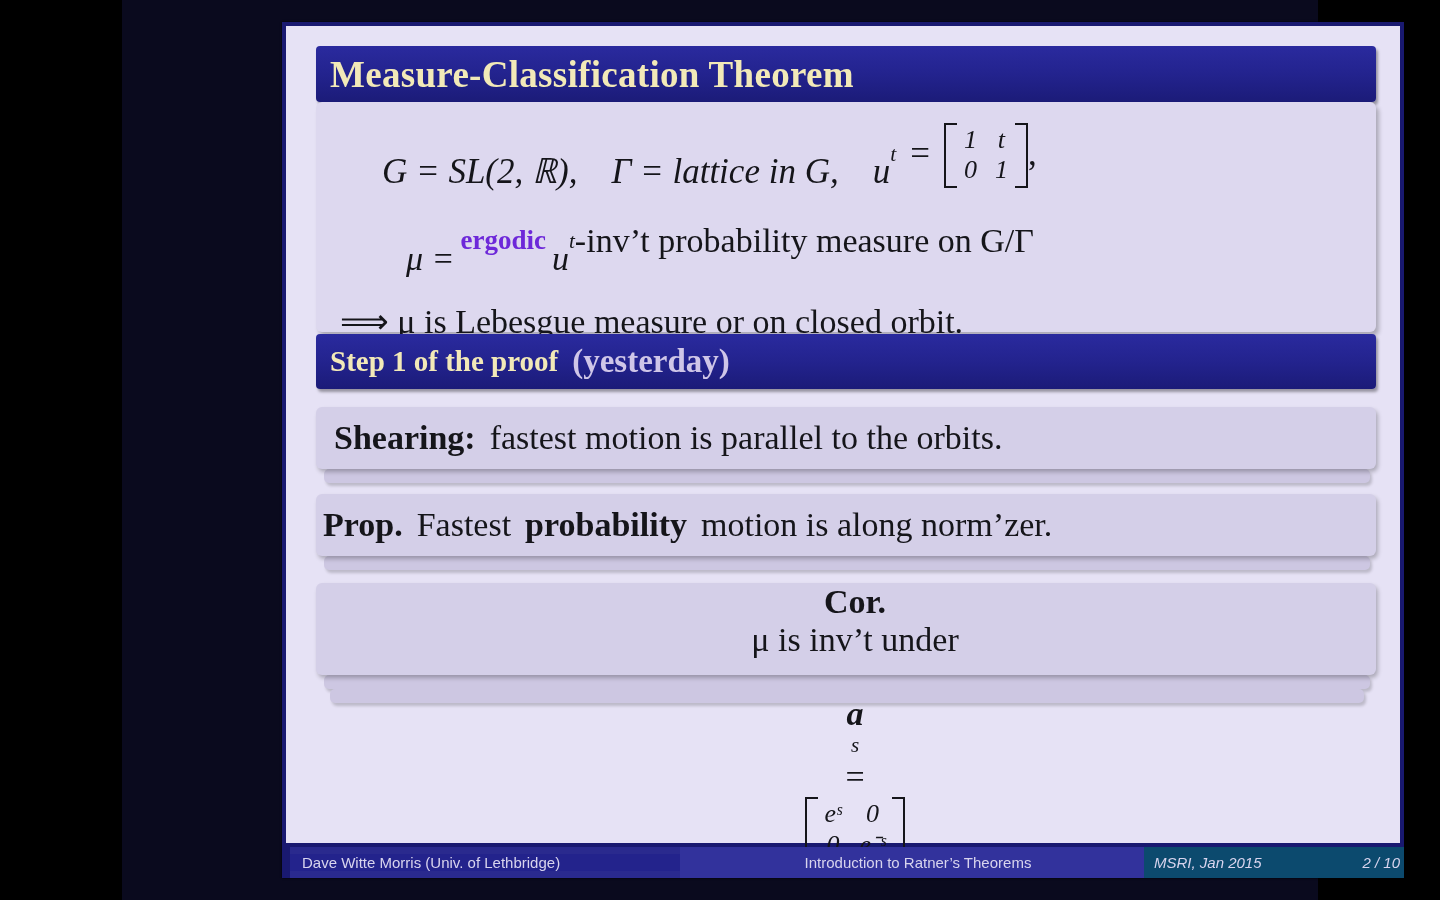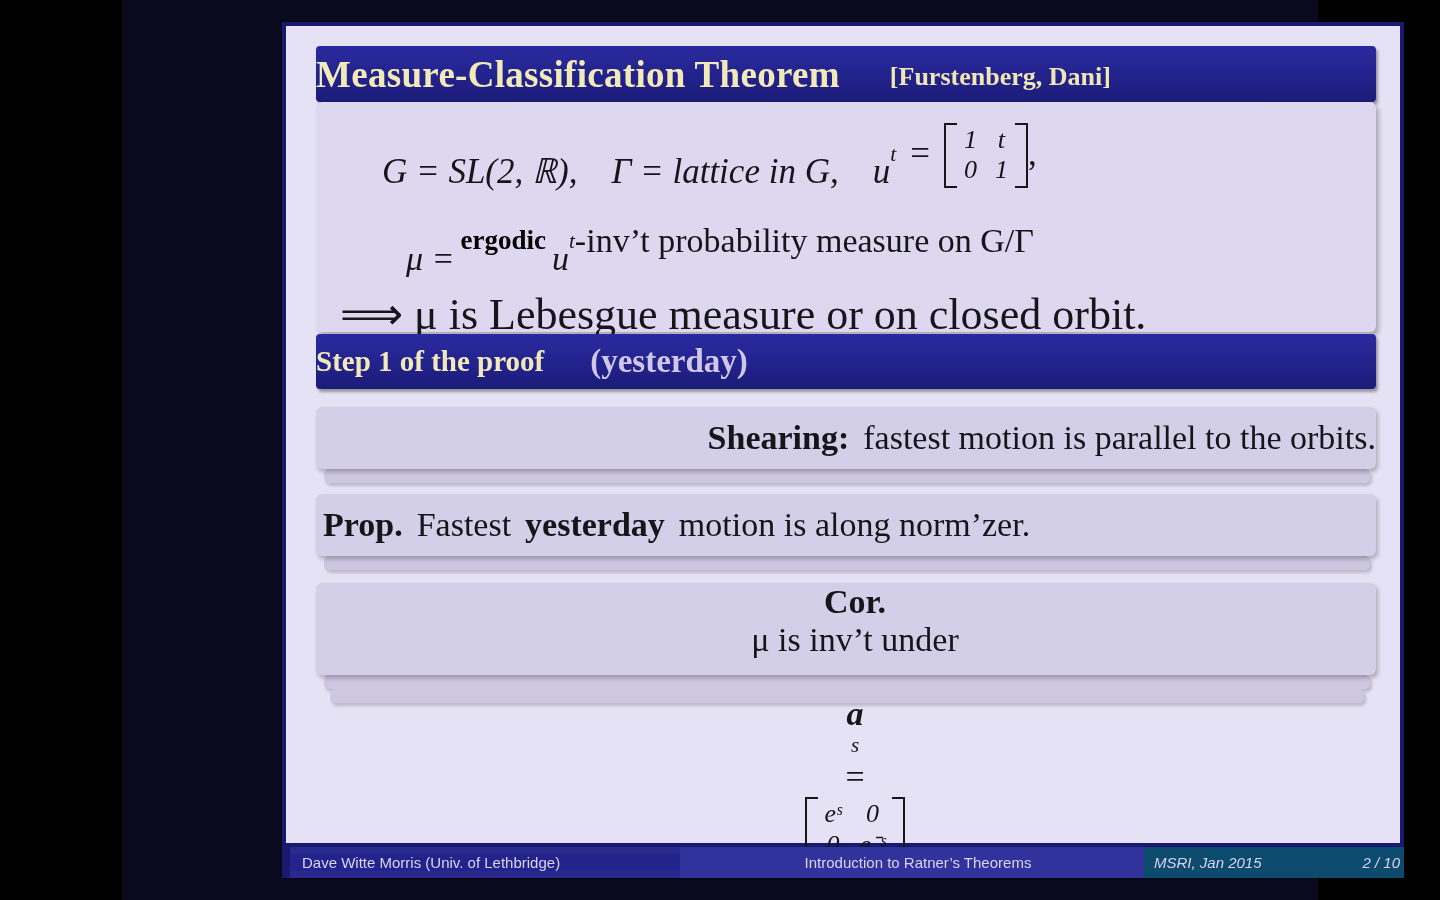--- a/index.html
+++ b/index.html
@@ -54,8 +54,8 @@
     color: #f0e8b0;
     display: flex;
     align-items: center;
+    padding-left: 14px;
     box-sizing: border-box;
-    gap: 32px;
   }
   .bar .main-title {
     font-weight: bold;

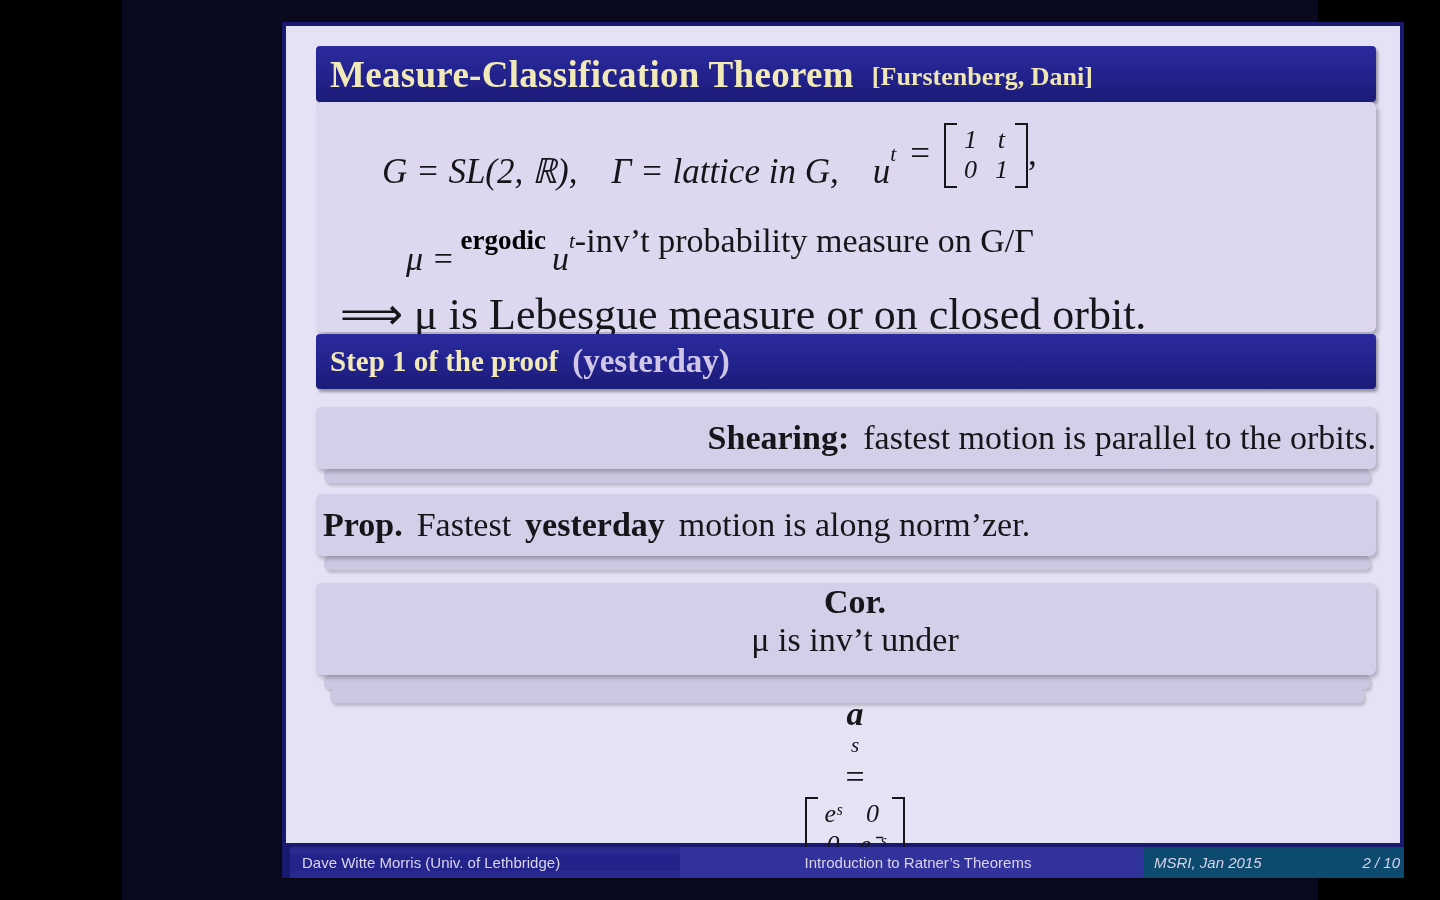--- a/index.html
+++ b/index.html
@@ -217,7 +217,6 @@
 
         <div class="bar" id="theorem-bar">
           <span class="main-title">Measure-Classification Theorem</span>
-          <span class="sub-title">[Furstenberg, Dani]</span>
         </div>
 
         <div class="panel" id="theorem-panel">

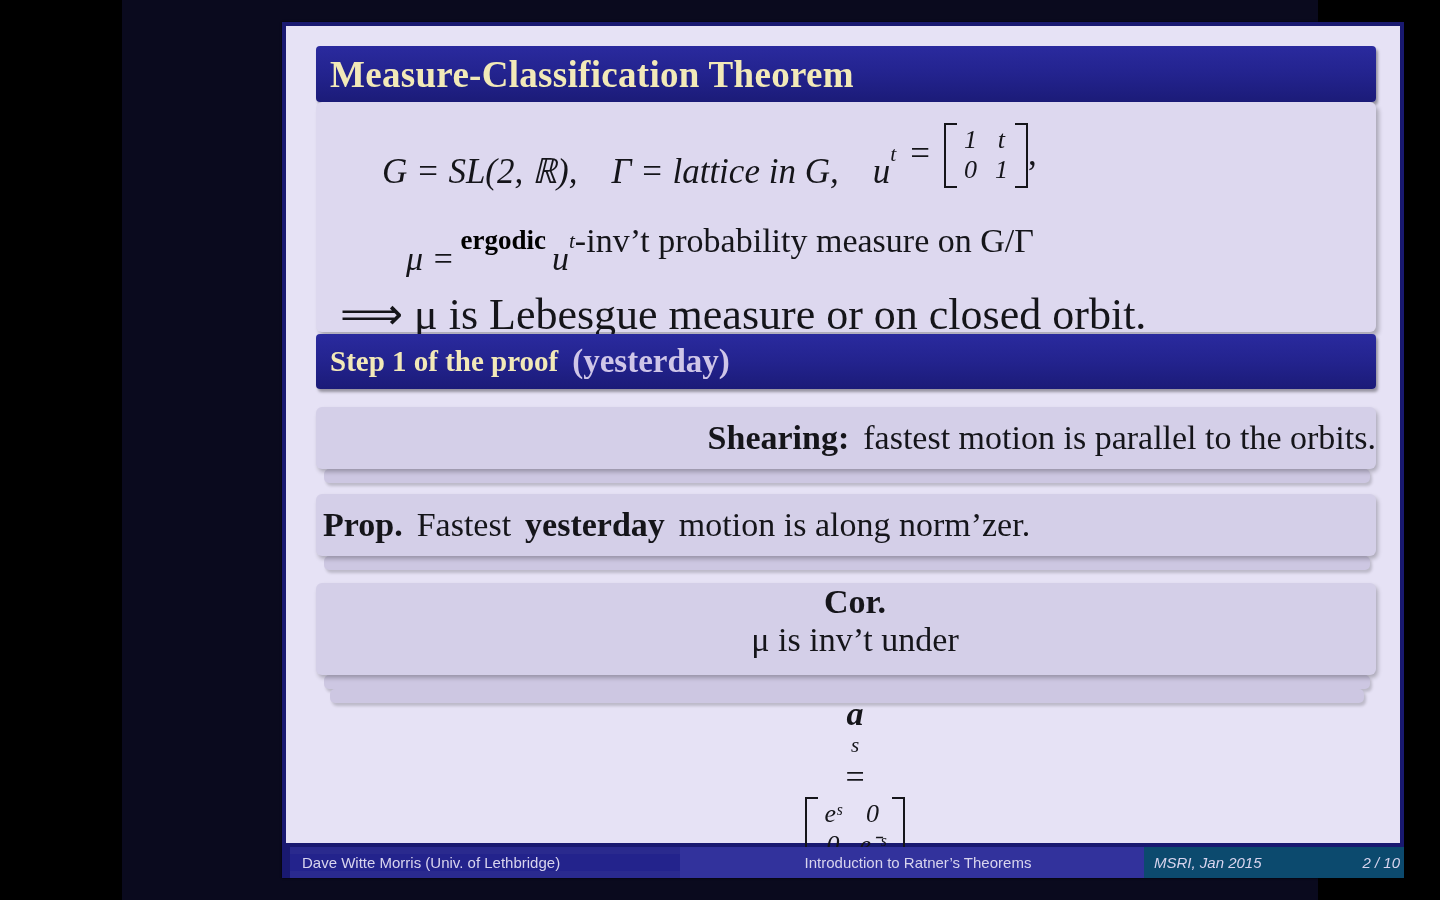--- a/index.html
+++ b/index.html
@@ -116,7 +116,7 @@
   .l2 { margin-top: 14px; padding-left: 72px; font-size: 34px;}
   .l3 { margin-top: 16px; padding-left: 6px; font-size: 44px;}
   .it { font-style: italic; margin-top: 36px; }
-  .ergodic { color: #000000; font-size: 27px; font-style: normal; margin: 0 6px; }
+  .ergodic { color: #6d28d9; font-size: 27px; font-style: normal; margin: 0 6px; }
   .sp { display: inline-block; width: 34px; }
   .sp-s { display: inline-block; width: 14px; }
   .sup {

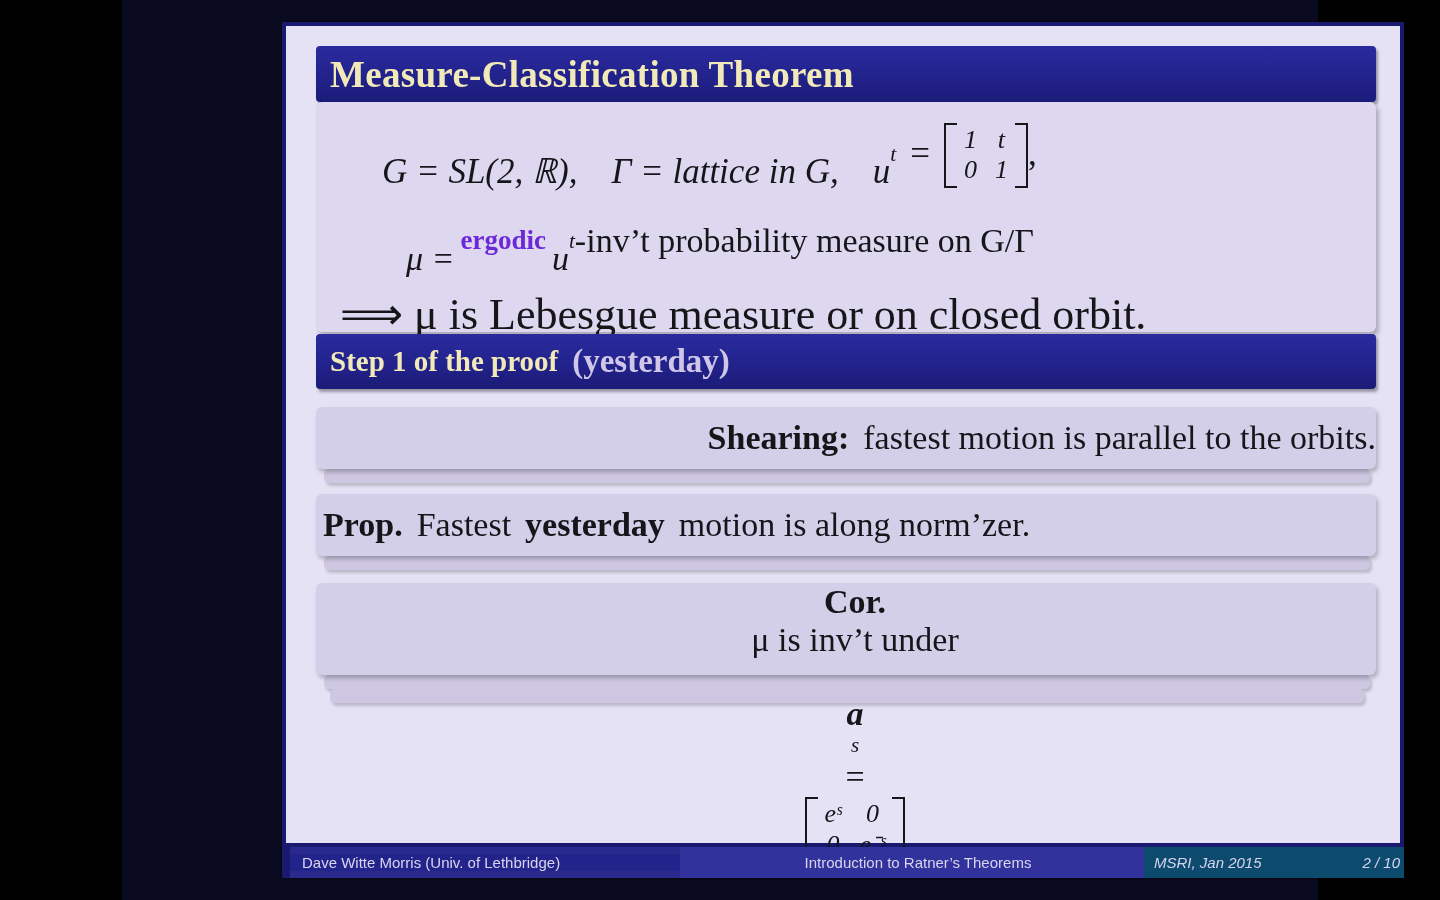--- a/index.html
+++ b/index.html
@@ -114,7 +114,7 @@
   }
   .l1 { margin-top: 8px; padding-left: 48px; }
   .l2 { margin-top: 14px; padding-left: 72px; font-size: 34px;}
-  .l3 { margin-top: 16px; padding-left: 6px; font-size: 44px;}
+  .l3 { margin-top: 28px; padding-left: 6px; font-size: 34px;}
   .it { font-style: italic; margin-top: 36px; }
   .ergodic { color: #6d28d9; font-size: 27px; font-style: normal; margin: 0 6px; }
   .sp { display: inline-block; width: 34px; }

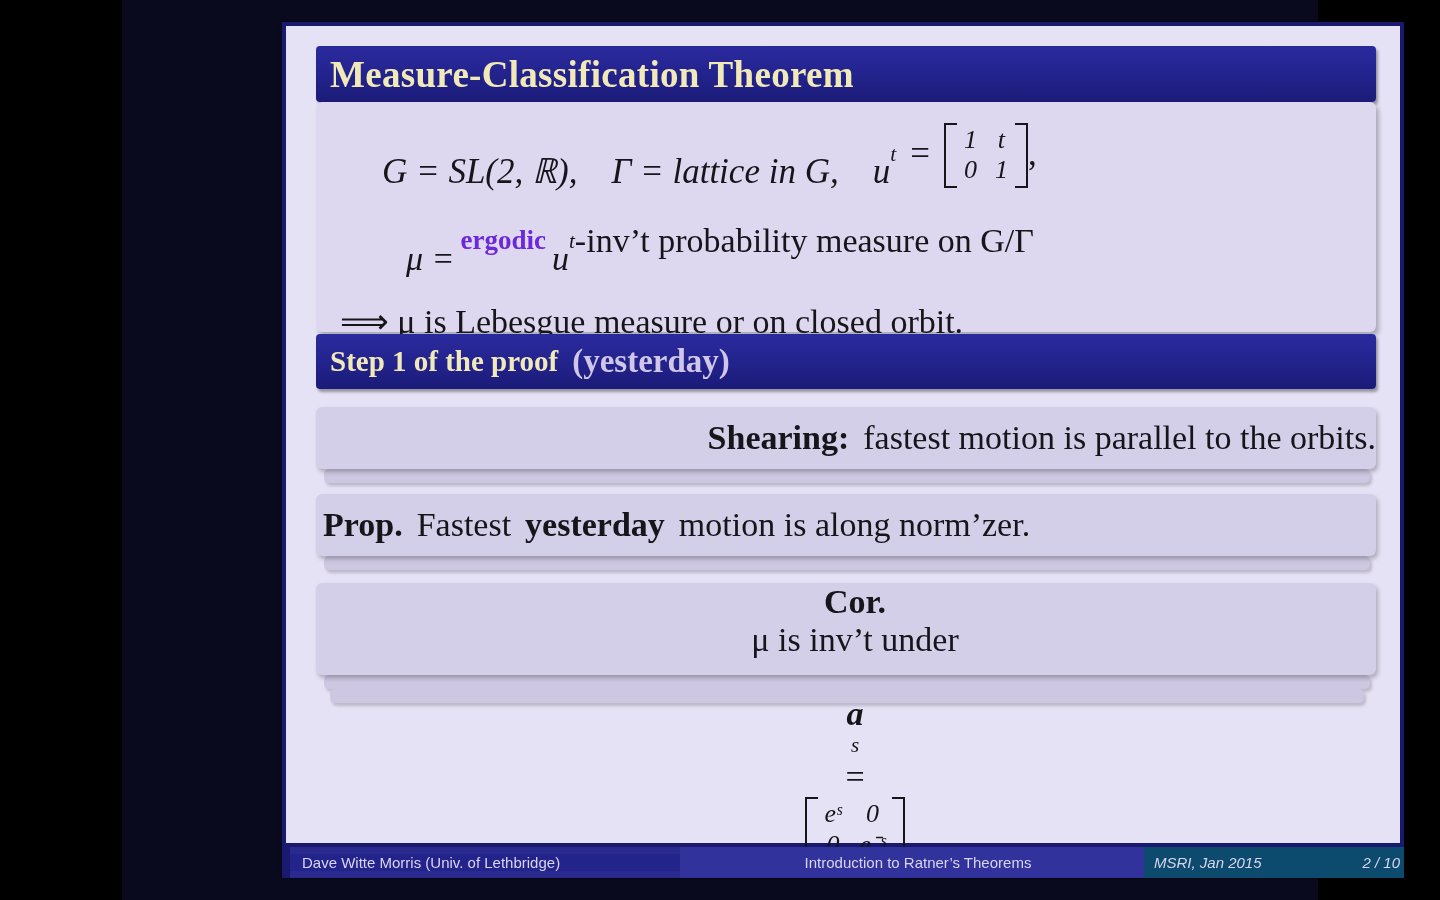--- a/index.html
+++ b/index.html
@@ -172,7 +172,7 @@
     color: #15151a;
     white-space: nowrap;
   }
-  #shearing-panel { top: 381px; height: 62px; justify-content: flex-end; }
+  #shearing-panel { top: 381px; height: 62px; }
   #prop-panel { top: 468px; height: 62px; padding-left: 7px; }
   #cor-panel { top: 557px; height: 92px; flex-direction: column; }
   .shadow-ghost {

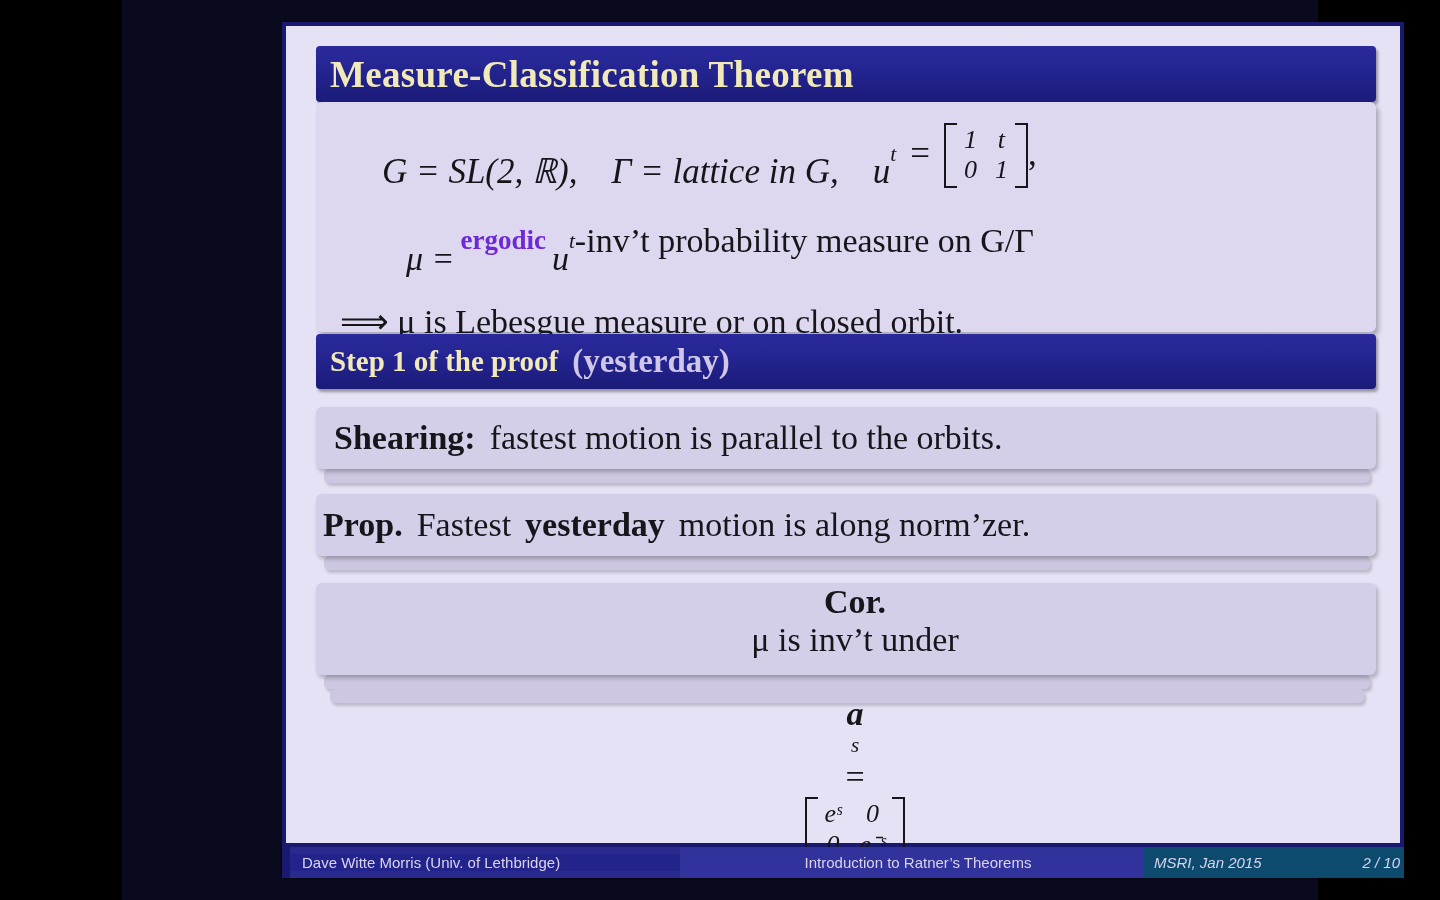--- a/index.html
+++ b/index.html
@@ -273,7 +273,7 @@
           <span class="sp-s"></span>
           <span>Fastest</span>
           <span class="sp-s"></span>
-          <span class="b">yesterday</span>
+          <span class="b">probability</span>
           <span class="sp-s"></span>
           <span>motion is along norm’zer.</span>
         </div>

